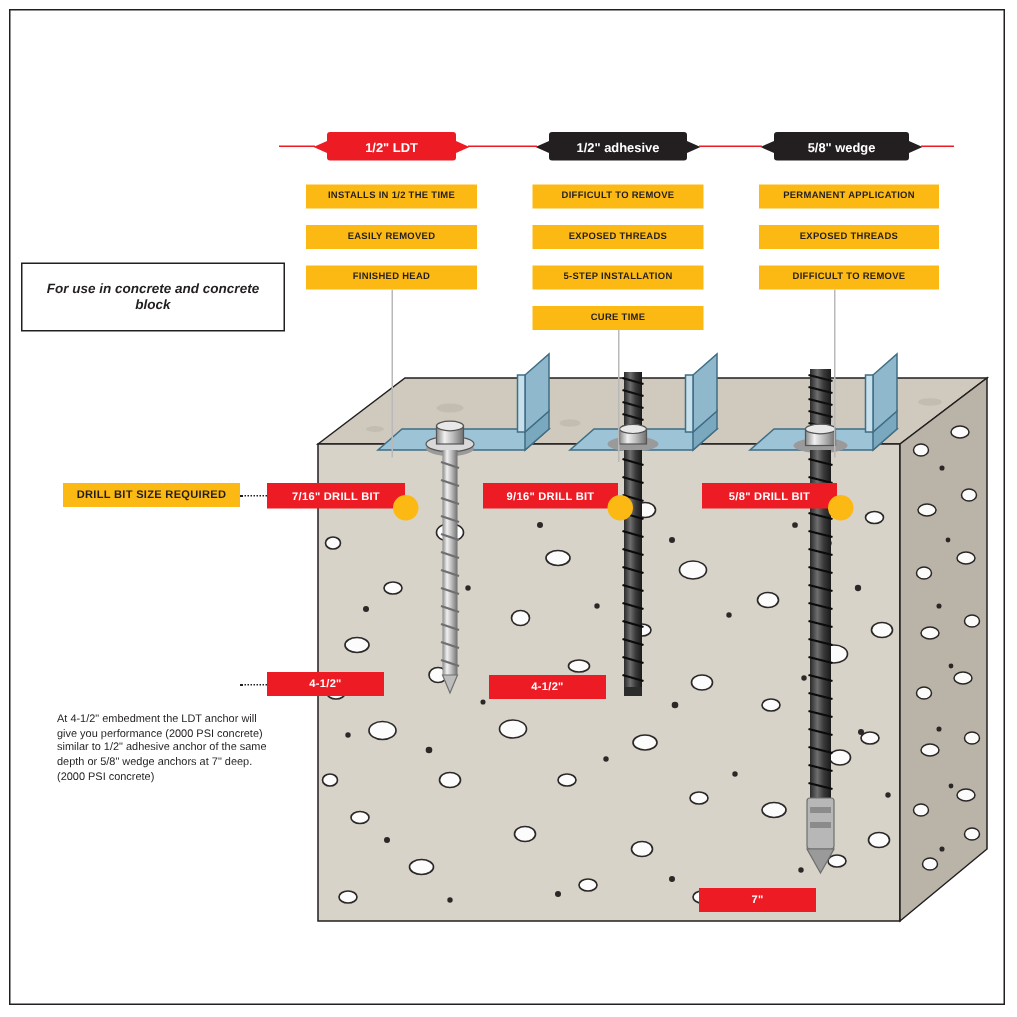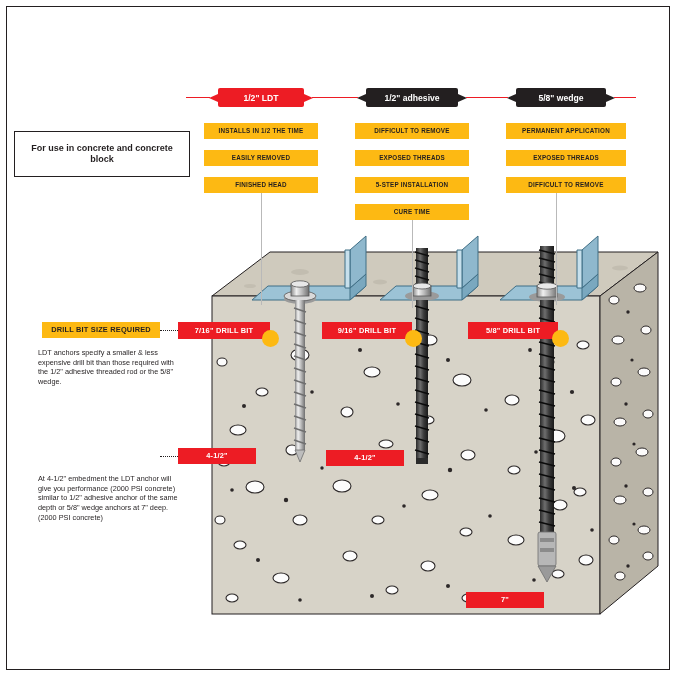--- a/index.html
+++ b/index.html
@@ -30,7 +30,7 @@
   
   .callbox{position:absolute;border:1px solid #231f20;background:#fff;box-sizing:border-box;
            display:flex;align-items:center;justify-content:center;padding:6px 8px;
-           font-weight:bold;font-size:9px;color:#231f20;line-height:1.25;text-align:center;}
+           font-style:italic;font-weight:bold;font-size:9px;color:#231f20;line-height:1.25;text-align:center;margin-top:44px;}
 
   .note{position:absolute;font-size:7.3px;line-height:1.33;color:#231f20;}
 

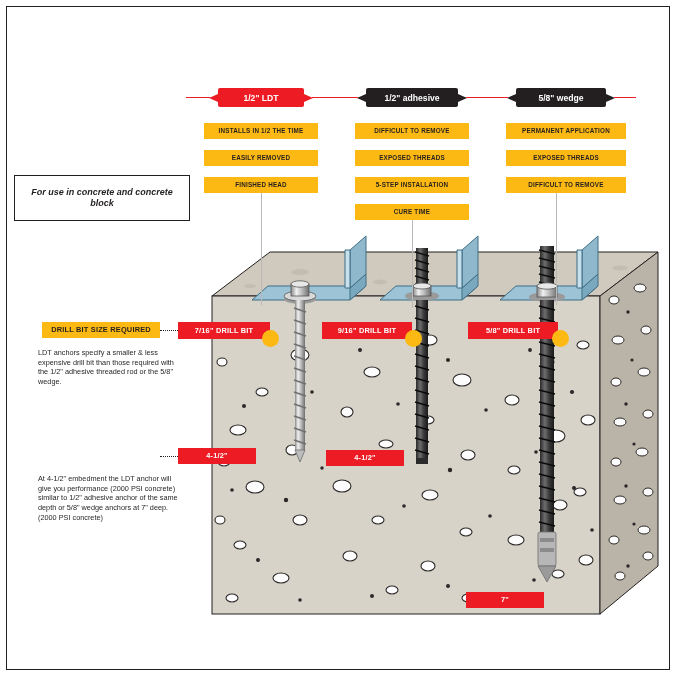--- a/index.html
+++ b/index.html
@@ -349,7 +349,6 @@
 
   <div class="chip gold small" style="left:42px;top:322px;width:118px;height:16px;">DRILL BIT SIZE REQUIRED</div>
   <div class="dots" style="left:160px;top:330px;width:18px;"></div>
-  <div class="note" style="left:38px;top:348px;width:140px;">LDT anchors specify a smaller &amp; less expensive drill bit than those required with the 1/2" adhesive threaded rod or the 5/8" wedge.</div>
 
   <div class="dots" style="left:160px;top:456px;width:18px;"></div>
   <div class="note" style="left:38px;top:474px;width:146px;">At 4-1/2" embedment the LDT anchor will give you performance (2000 PSI concrete) similar to 1/2" adhesive anchor of the same depth or 5/8" wedge anchors at 7" deep. (2000 PSI concrete)</div>

